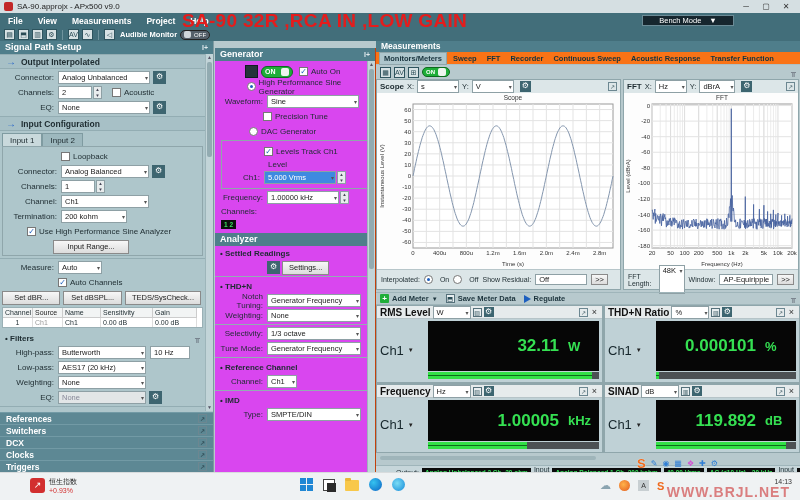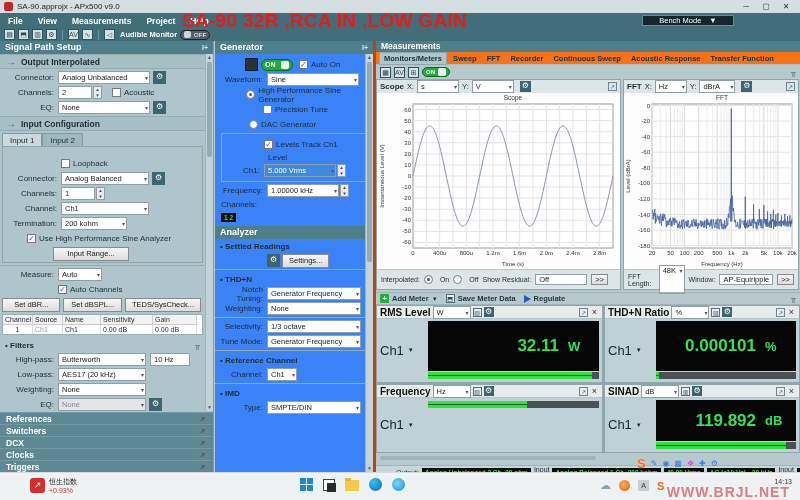--- a/index.html
+++ b/index.html
@@ -67,7 +67,7 @@
 #sps-sections{position:absolute;left:0;bottom:0;right:0;}
 
 
-#gen{position:absolute;left:215px;top:41px;width:161px;height:431px;background:#3b82f6;border-right:3px solid #c2410c;}
+#gen{position:absolute;left:215px;top:48px;width:161px;height:431px;background:#d946ef;border-right:1px solid #c2410c;}
 #gen .flabel{width:52px;}
 .toggle-on{width:32px;height:12px;background:#1fae39;border-radius:6px;border:1px solid #0c6b1e;color:#fff;font-size:7px;font-weight:bold;display:flex;align-items:center;padding:0 3px;gap:3px;}
 .toggle-on::after{content:"";width:8px;height:8px;background:#eef5ef;border-radius:2px;margin-left:auto;}

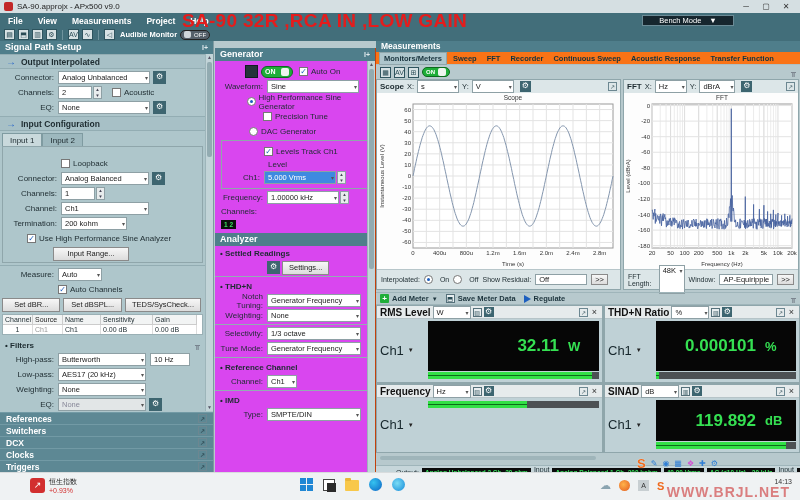--- a/index.html
+++ b/index.html
@@ -359,13 +359,13 @@
         <span>Auto On</span>
       </div>
     <div class="frow">
-        <span class="flabel">Waveform:</span>
-        <span class="sel" style="width:92px">Sine</span>
-      </div>
-    <div class="frow">
         <span style="width:34px"></span>
         <span class="rad on"></span>
         <span>High Performance Sine Generator</span>
+      </div>
+    <div class="frow">
+        <span class="flabel">Waveform:</span>
+        <span class="sel" style="width:92px">Sine</span>
       </div>
     <div class="frow">
         <span style="width:48px"></span>

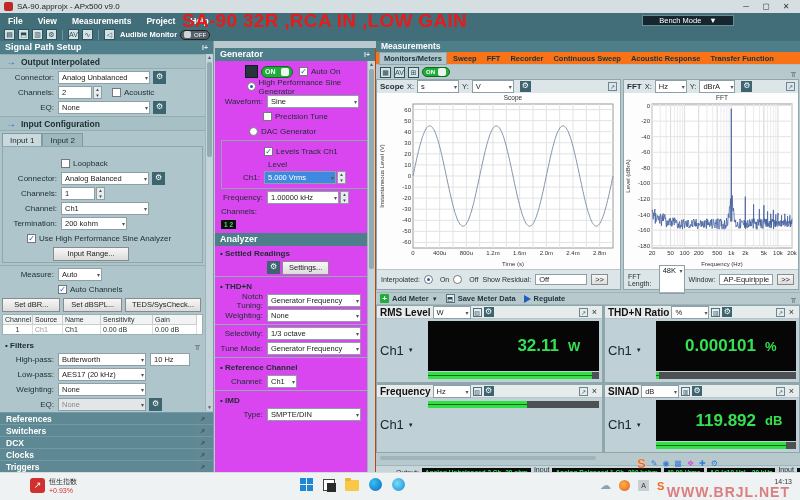--- a/index.html
+++ b/index.html
@@ -58,7 +58,7 @@
 .tabs{display:flex;margin:2px 0 0 2px;}
 .tab{height:13px;padding:0 7px;font-size:8px;background:#9db8be;border:1px solid #7f9ba1;border-bottom:none;line-height:13px;}
 .tab.act{background:#c9d9dc;}
-.grp{border:1px solid #8fa6ab;margin:0 2px;padding-top:8px;}
+.grp{border:1px solid #8fa6ab;margin:0 2px;padding-top:1px;}
 .tbl{margin:3px 2px;border:1px solid #9ab0b5;background:#fff;font-size:7px;}
 .tbl .trh,.tbl .trd{display:flex;}
 .tbl .trh span{background:#f2f4f4;border-right:1px solid #ccc;border-bottom:1px solid #ccc;padding:1px 2px;}

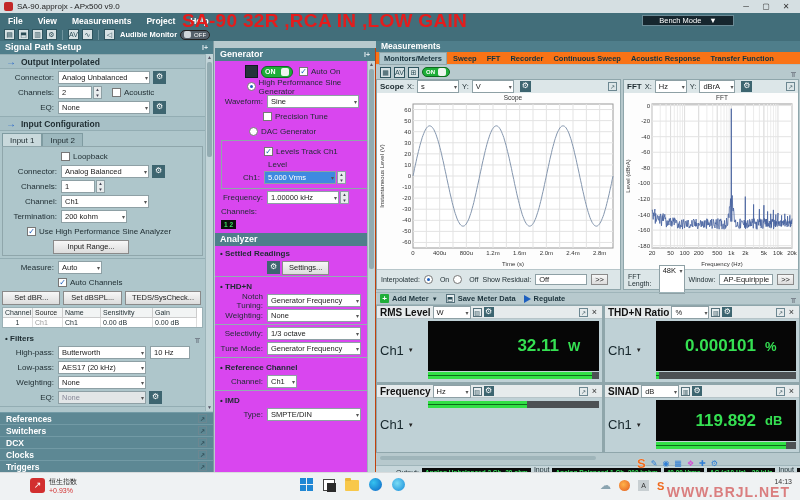--- a/index.html
+++ b/index.html
@@ -737,6 +737,10 @@
               <span class="dn">▼</span>
             </span>
           <span class="m-right">
+            <span class="m-display">
+                <span class="m-val">1.00005</span>
+                <span class="m-vunit">kHz</span>
+              </span>
             <span class="m-bar">
                 <span class="m-fill" style="width: 58%;"></span>
               </span>

